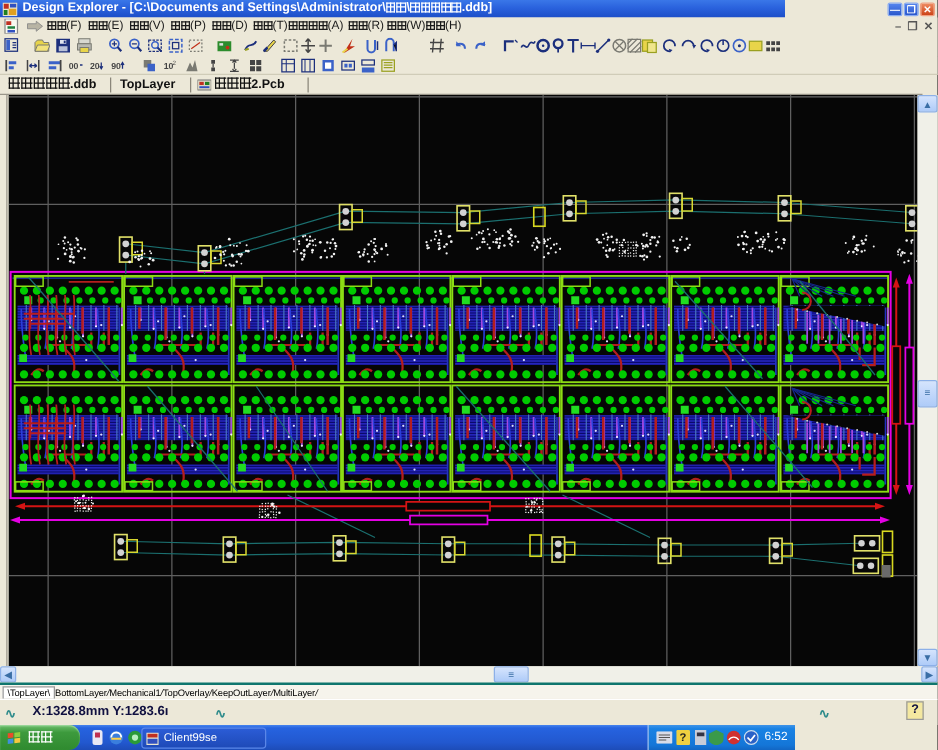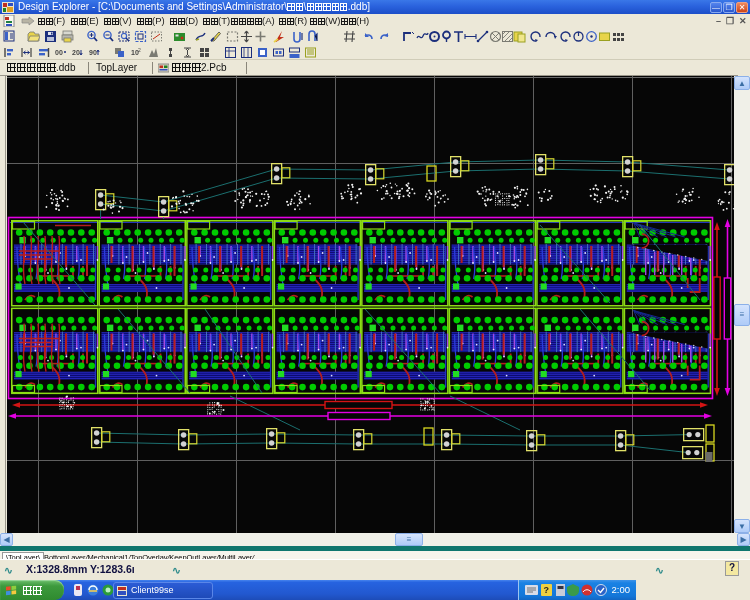--- a/index.html
+++ b/index.html
@@ -11,7 +11,7 @@
 linear-gradient(var(--c),var(--c)) 3.9px 0/1.2px 9px no-repeat}
 .cjm{width:7px;height:7px;background-size:7px 1px,7px 1px,7px 1px,1px 7px,1px 7px,1px 7px;background-position:0 0,0 3px,0 6.2px,0 0,6.2px 0,3.1px 0}
 .cjt{width:7.5px;height:8px;margin:0 .4px;background-size:7.5px 1.1px,7.5px 1.1px,7.5px 1.1px,1.1px 8px,1.1px 8px,1.1px 8px;background-position:0 0,0 3.4px,0 6.9px,0 0,6.4px 0,3.2px 0}
-.titlebar{position:absolute;left:0;top:0;width:750px;height:14px;background:linear-gradient(180deg,#3a77e8 0%,#2a62dd 45%,#1c4ec8 100%);color:#fff;--c:#fff;font-size:10px;font-weight:normal;line-height:14px;white-space:nowrap}
+.titlebar{position:absolute;left:0;top:0;width:628px;height:14px;background:linear-gradient(180deg,#3a77e8 0%,#2a62dd 45%,#1c4ec8 100%);color:#fff;--c:#fff;font-size:10px;font-weight:bold;line-height:14px;white-space:nowrap}
 .titlebar .txt{position:absolute;left:18px;top:0}
 .tbtn{position:absolute;top:1.5px;width:12px;height:11px;border-radius:2px;border:1px solid #88aaf0;background:linear-gradient(180deg,#5585ee,#2a58cc);color:#fff;font-size:8px;line-height:9px;text-align:center}
 .menubar{position:absolute;left:0;top:14px;width:750px;height:14px;background:#ece8d8;font-size:9.5px;color:#1a1a1a;--c:#1a1a1a;white-space:nowrap}

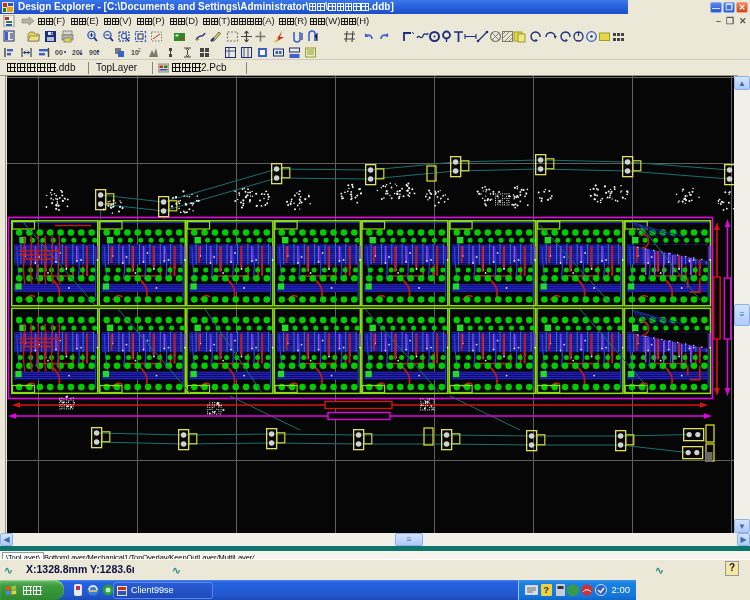--- a/index.html
+++ b/index.html
@@ -18,7 +18,7 @@
 .menubar span.m{position:absolute;top:1px}
 .tb{position:absolute;left:0;width:750px;background:#ece8d8}
 .tb svg{position:absolute}
-.tabbar{position:absolute;left:0;top:60px;width:738px;height:16px;background:#ece8d8;border-bottom:1px solid #9a968a;font-size:10px;font-weight:normal;color:#111;--c:#111}
+.tabbar{position:absolute;left:0;top:60px;width:738px;height:16px;background:#ece8d8;border-bottom:1px solid #9a968a;font-size:10px;font-weight:bold;color:#111;--c:#111}
 .tabbar span{position:absolute;top:2px}
 .tabsep{position:absolute;top:2px;width:1px;height:12px;background:#8a867a}
 .canvas{position:absolute;left:0;top:76px;width:750px;height:457px;background:#ece8d8}

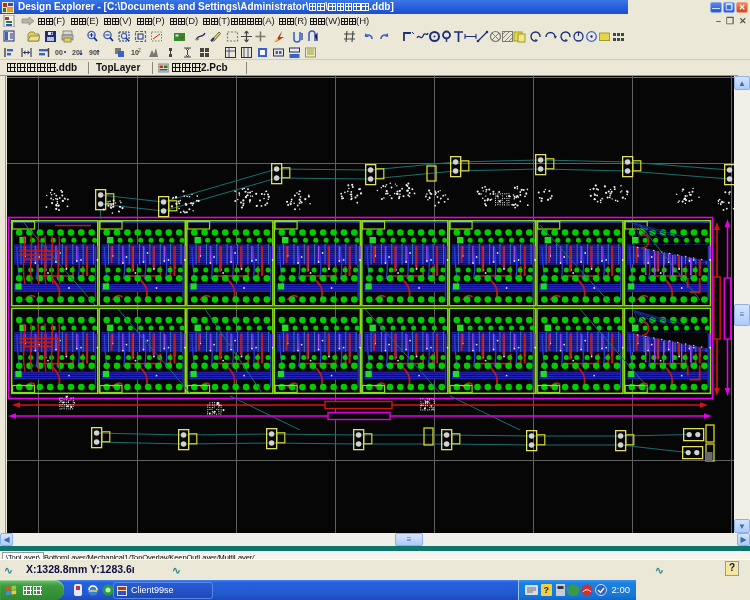--- a/index.html
+++ b/index.html
@@ -28,7 +28,7 @@
 .sbtn{position:absolute;width:16px;height:14px;background:linear-gradient(180deg,#d5e4fd,#aecbf8);border:1px solid #8cb0e8;border-radius:2px;color:#3a6ea5;font-size:8px;text-align:center;line-height:13px}
 .hsb{position:absolute;left:0;top:533px;width:750px;height:13px;background:#f0f0e8}
 .hbtn{position:absolute;width:13px;height:13px;background:linear-gradient(180deg,#d5e4fd,#aecbf8);border:1px solid #8cb0e8;border-radius:2px;color:#3a6ea5;font-size:8px;text-align:center;line-height:12px}
-.ltabs{position:absolute;left:0;top:546px;width:750px;height:13px;background:#f6f4ec;border-top:5px solid #0f766e;font-size:7.5px;color:#000;white-space:nowrap;line-height:13px;letter-spacing:-0.1px}
+.ltabs{position:absolute;left:0;top:546px;width:750px;height:13px;background:#f6f4ec;border-top:2px solid #0f766e;font-size:7.5px;color:#000;white-space:nowrap;line-height:13px;letter-spacing:-0.1px}
 .status{position:absolute;left:0;top:559px;width:750px;height:21px;background:#ece8d8;border-top:1px solid #fff;font-size:10.5px;font-weight:bold;color:#101040}
 .taskbar{position:absolute;left:0;top:580px;width:636px;height:20px;background:linear-gradient(180deg,#4684ee 0%,#2663e0 12%,#2258cf 70%,#1d4cb8 100%)}
 .start{position:absolute;left:0;top:0;width:64px;height:20px;border-radius:0 9px 9px 0;background:linear-gradient(180deg,#6cbf6c 0%,#3d9a3d 30%,#2f8a2f 100%);box-shadow:inset 0 1px 1px #9ed89e;color:#fff;--c:#fff;font-weight:bold;font-style:italic;font-size:11px;line-height:20px}

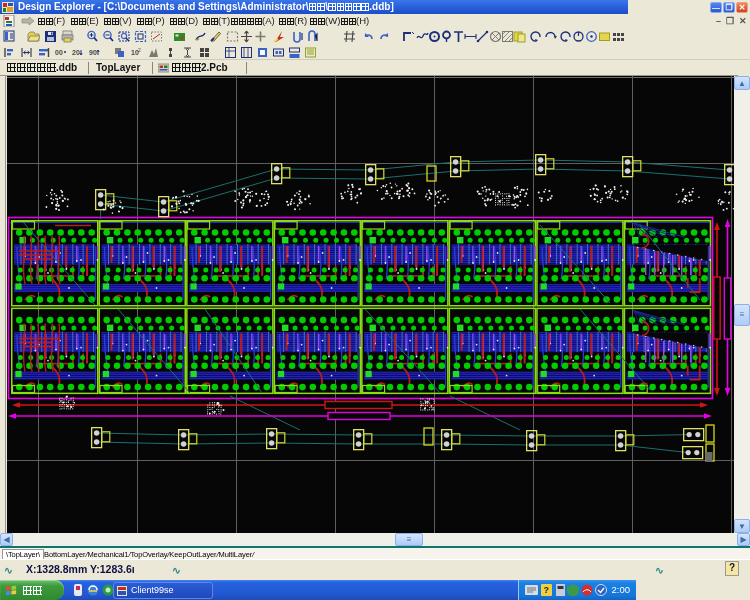--- a/index.html
+++ b/index.html
@@ -1209,7 +1209,7 @@
         <circle cx="6" cy="6" r="5.5" fill="#2a62c8" stroke="#cde"></circle>
         <path d="M3 6l2.5 2.5L9 4" stroke="#fff" fill="none" stroke-width="1.4"></path>
       </svg>
-<span style="position:absolute;right:6px">2:00</span>
+<span style="position:absolute;right:6px">6:52</span>
 </div>
 </div>
 </body></html>

